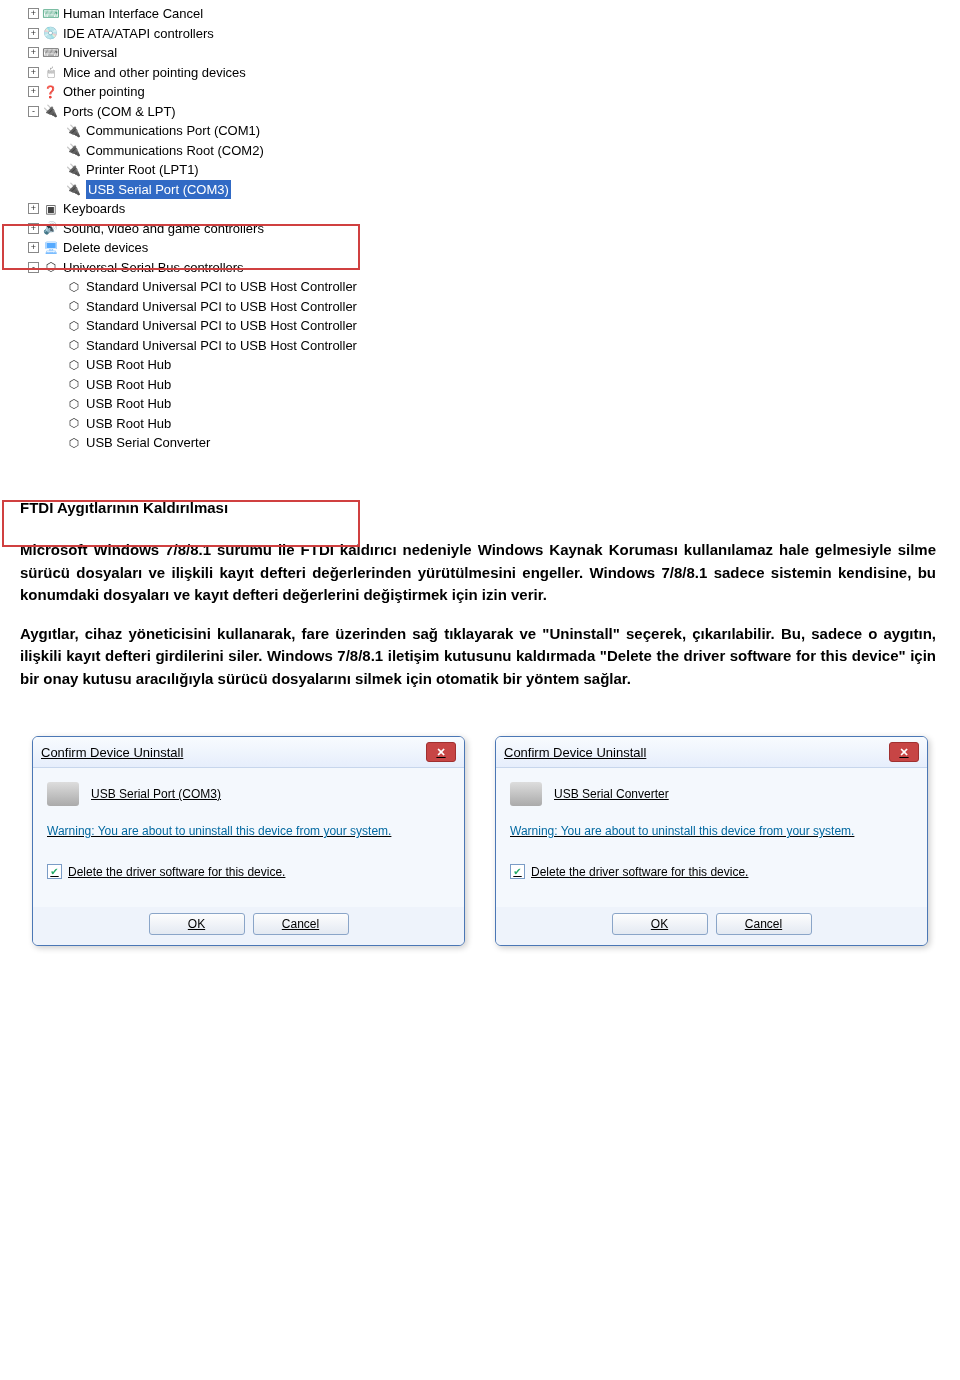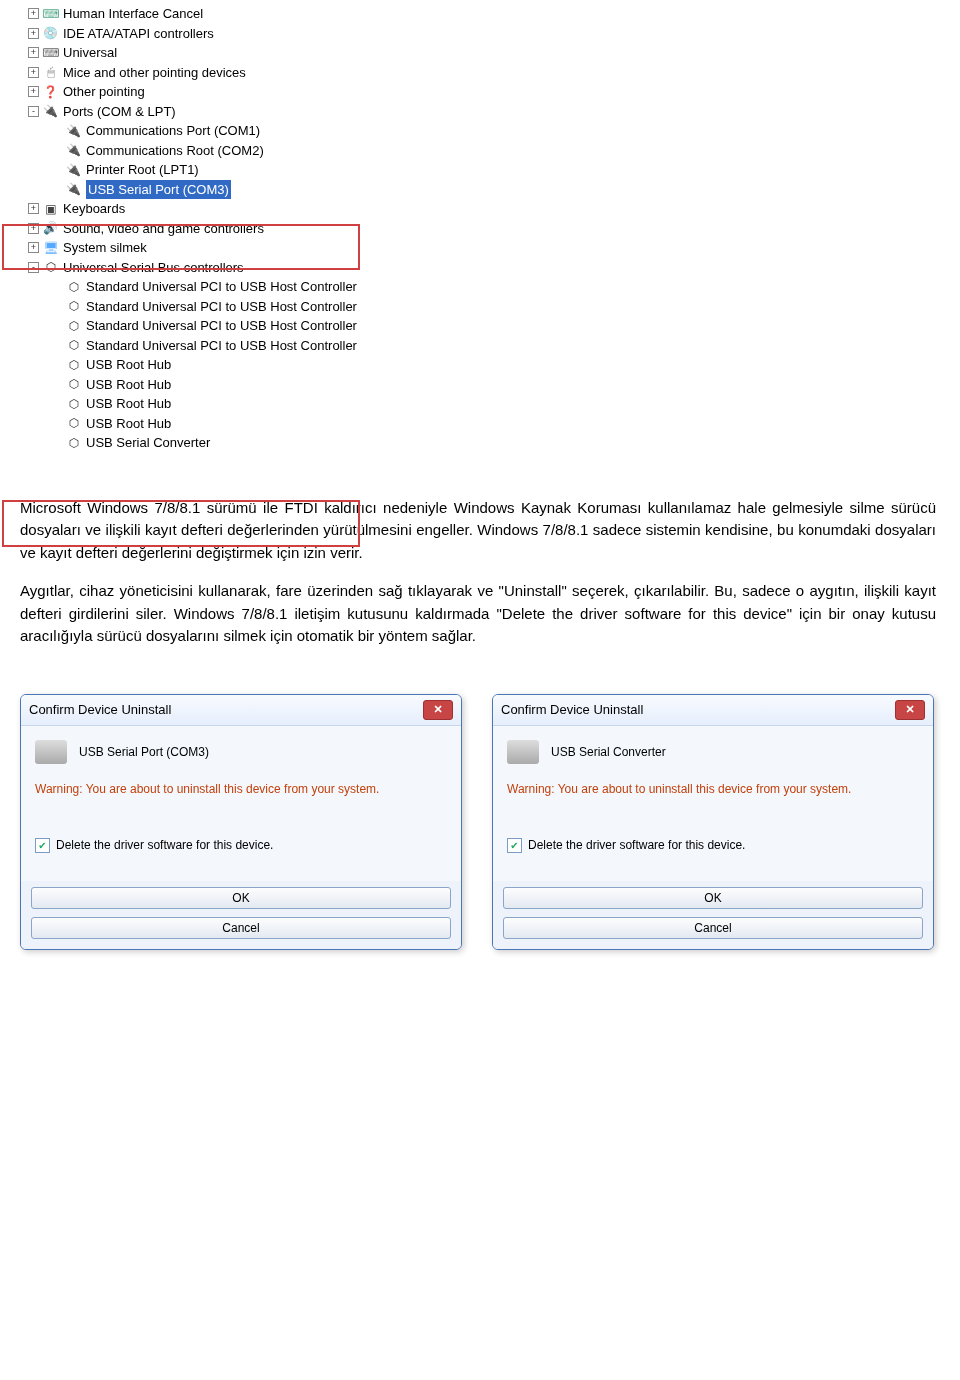--- a/index.html
+++ b/index.html
@@ -247,7 +247,7 @@
       <div class="tree-item indent1">
         <span class="expand-box">+</span>
         <span class="icon icon-sys">🖥</span>
-        <span>System silmek</span>
+        <span>Delete devices</span>
       </div>
       <div class="tree-item indent1">
         <span class="expand-box">-</span>

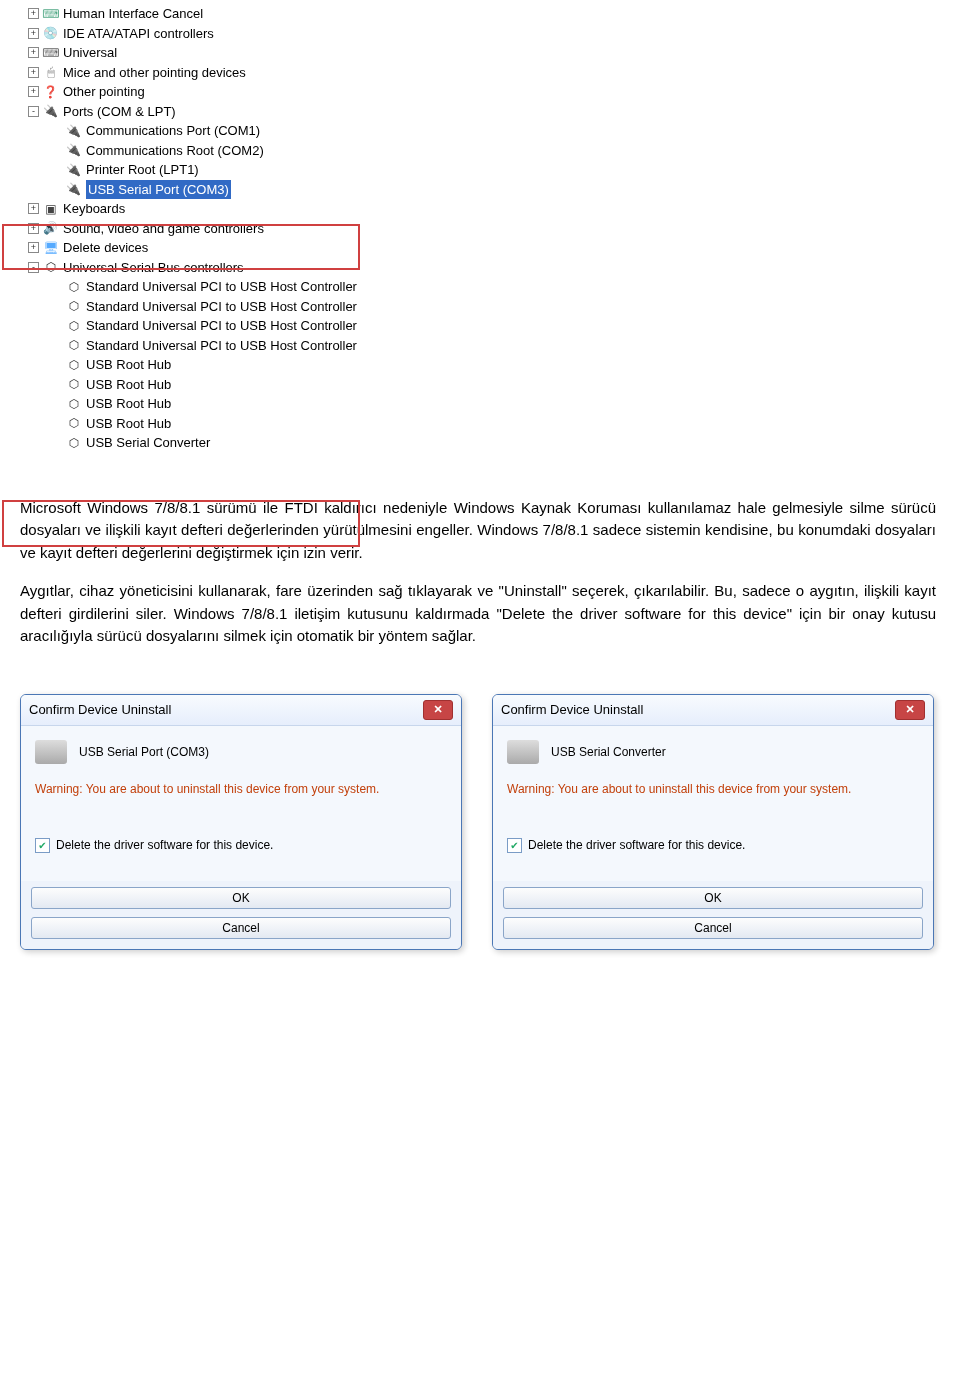--- a/index.html
+++ b/index.html
@@ -305,6 +305,7 @@
 </div>
 
 <div class="body-text">
+  <h2>FTDI Aygıtlarının Kaldırılması</h2>
   <p>Microsoft Windows 7/8/8.1 sürümü ile FTDI kaldırıcı nedeniyle Windows Kaynak Koruması kullanılamaz hale gelmesiyle silme sürücü dosyaları ve ilişkili kayıt defteri değerlerinden yürütülmesini engeller. Windows 7/8/8.1 sadece sistemin kendisine, bu konumdaki dosyaları ve kayıt defteri değerlerini değiştirmek için izin verir.</p>
   <p>Aygıtlar, cihaz yöneticisini kullanarak, fare üzerinden sağ tıklayarak ve "Uninstall" seçerek, çıkarılabilir. Bu, sadece o aygıtın, ilişkili kayıt defteri girdilerini siler. Windows 7/8/8.1 iletişim kutusunu kaldırmada "Delete the driver software for this device" için bir onay kutusu aracılığıyla sürücü dosyalarını silmek için otomatik bir yöntem sağlar.</p>
 </div>

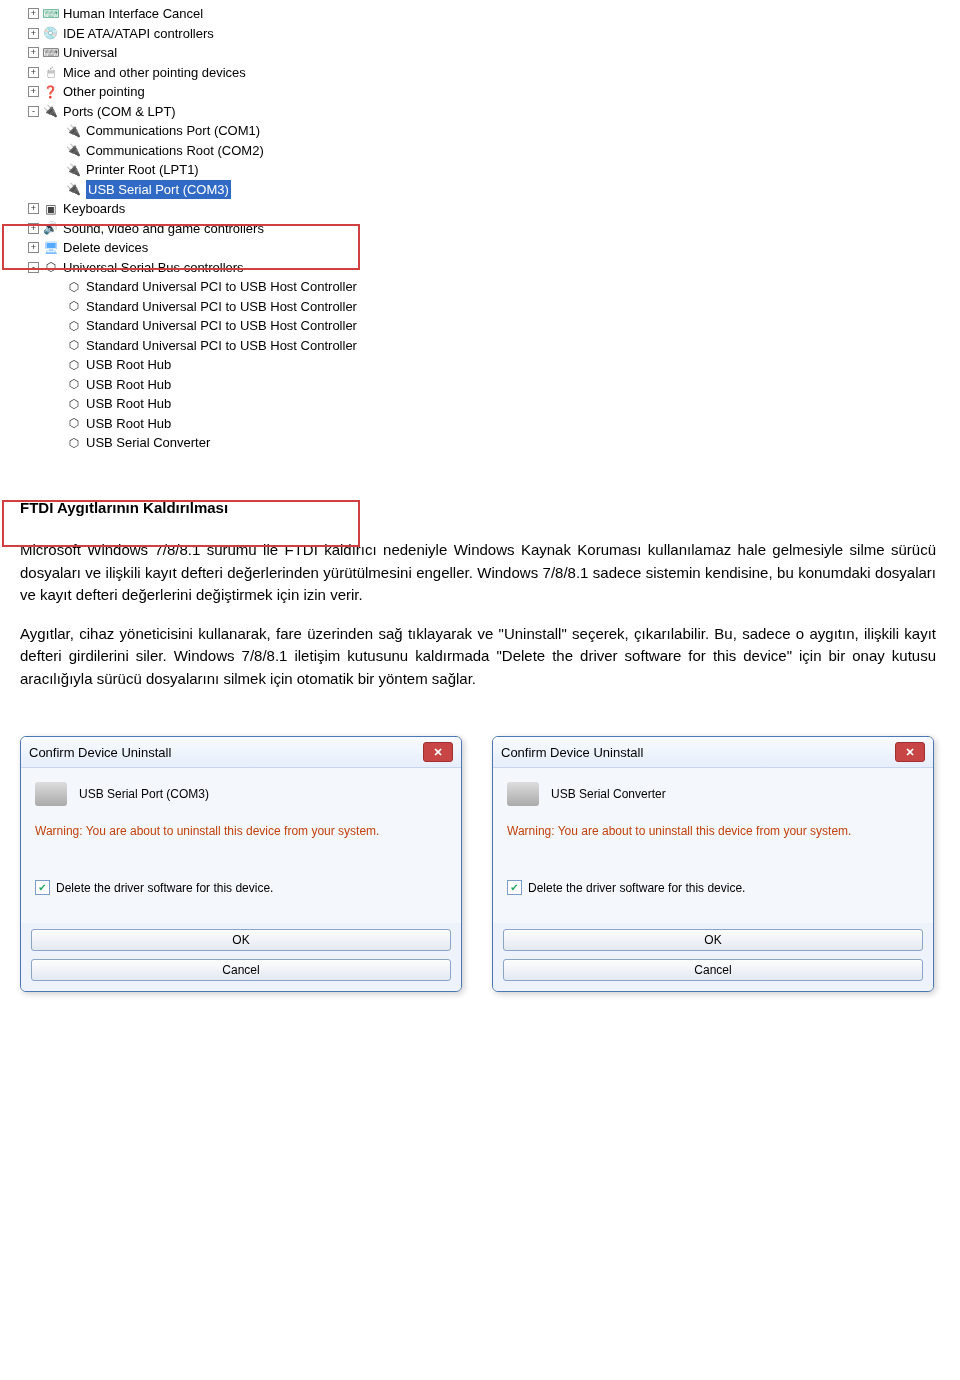--- a/index.html
+++ b/index.html
@@ -83,6 +83,7 @@
   }
   .body-text p {
     margin: 0 4px 16px 0;
+    font-weight: bold;
   }
 
   .dialogs {

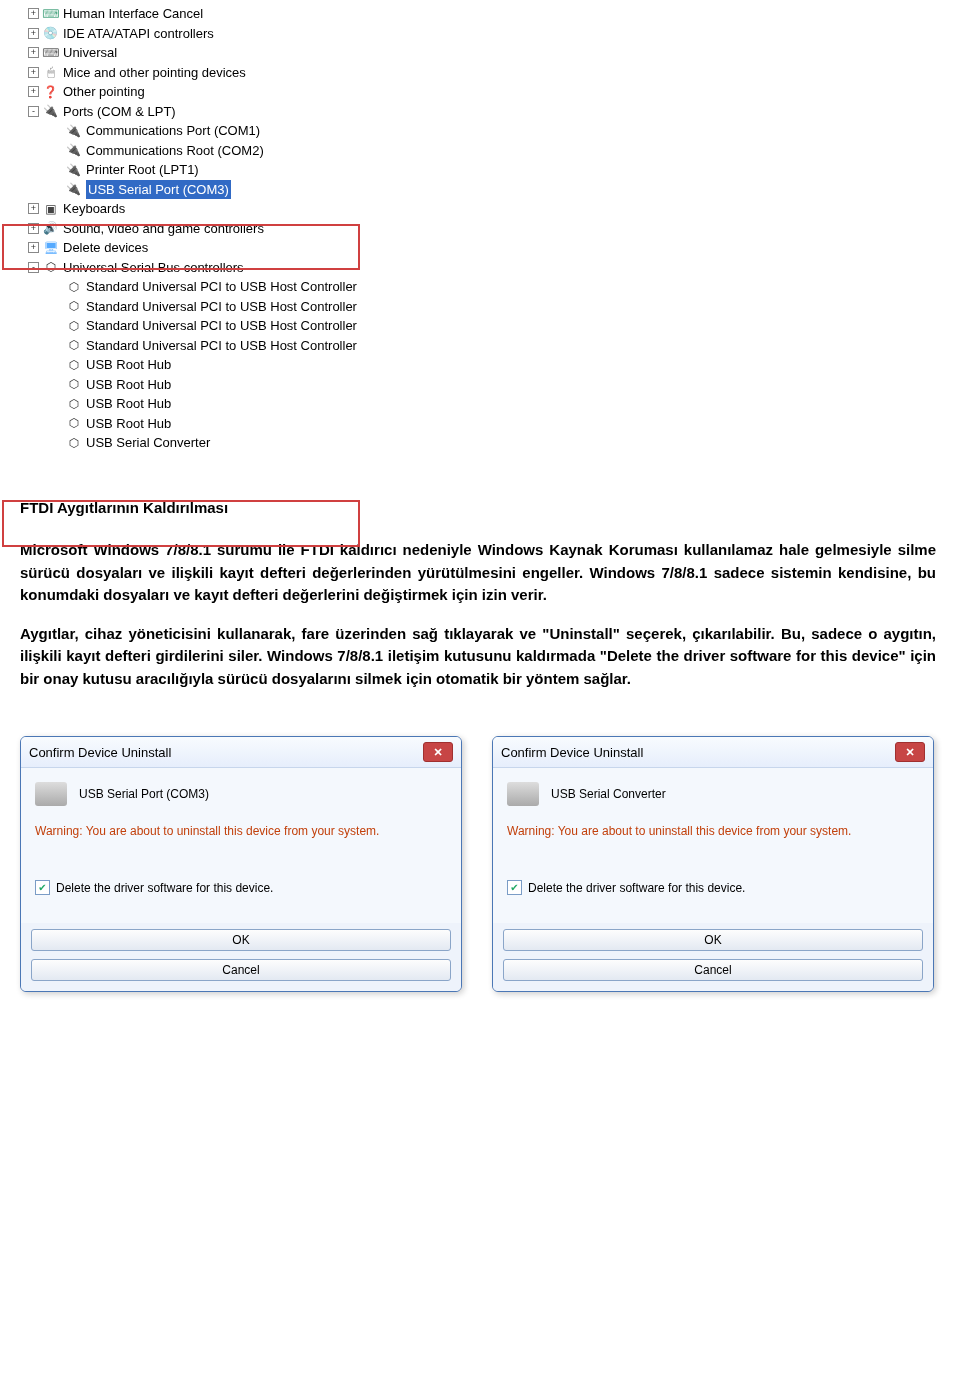--- a/index.html
+++ b/index.html
@@ -89,7 +89,8 @@
   .dialogs {
     display: flex;
     gap: 30px;
-    padding: 10px 20px;
+    padding: 10px 32px;
+    text-decoration: underline;
   }
   .dialog {
     border: 1px solid #4b77b5;

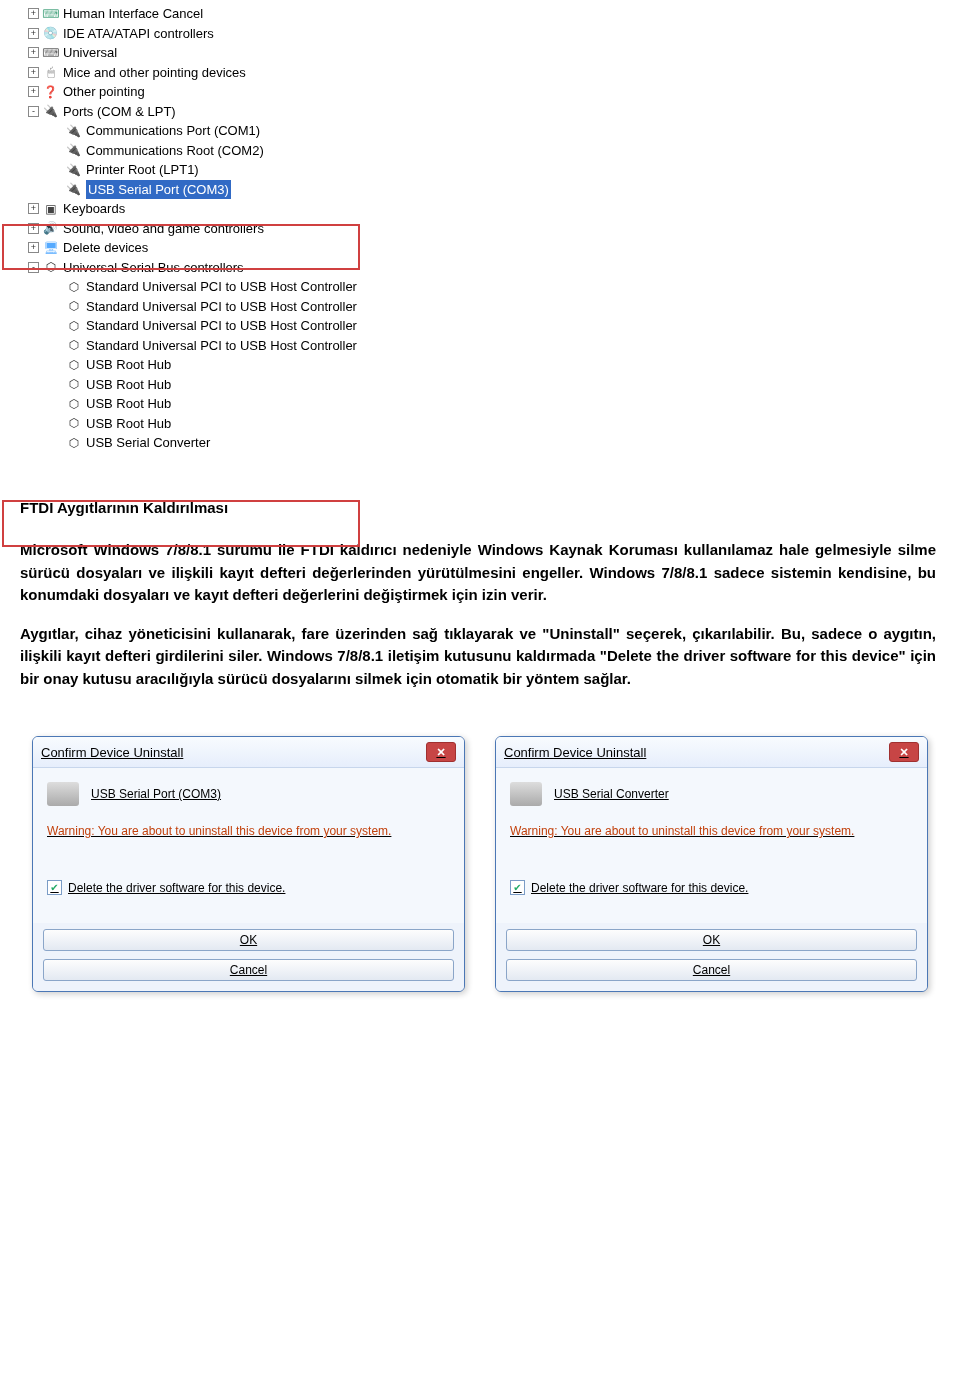--- a/index.html
+++ b/index.html
@@ -141,8 +141,8 @@
     border-radius: 3px;
   }
   .warn-line {
-    margin-bottom: 42px;
-    color: #c2410c;
+    margin-bottom: 26px;
+    color: #0369a1;
   }
   .check-row {
     display: flex;

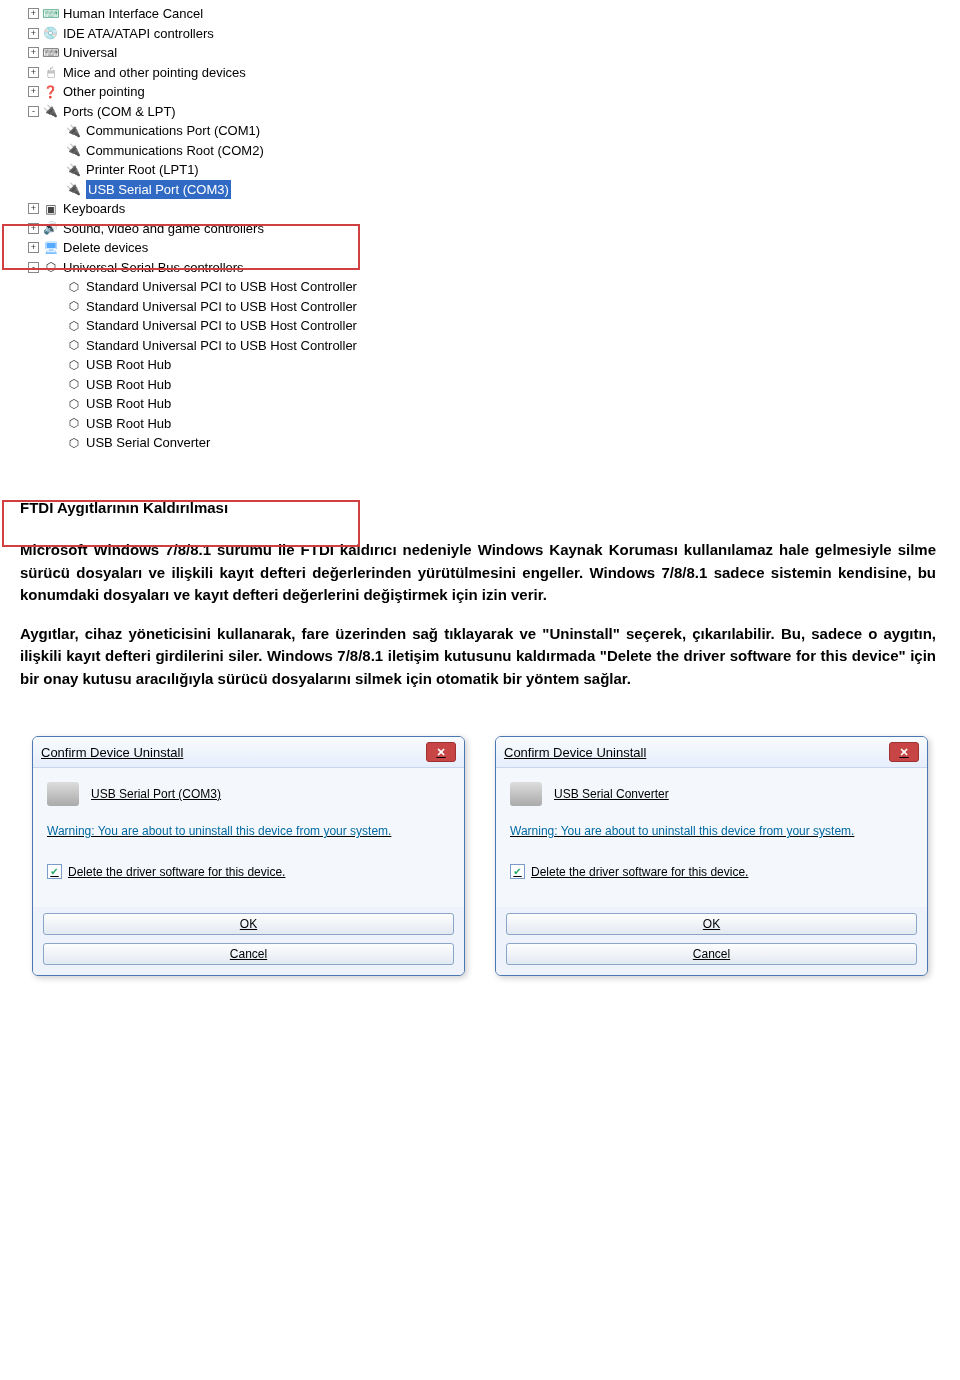--- a/index.html
+++ b/index.html
@@ -167,7 +167,6 @@
     gap: 8px;
     padding: 6px 10px 10px 10px;
     background: #eef3fb;
-    flex-direction: column;
   }
   .win-btn {
     min-width: 70px;

